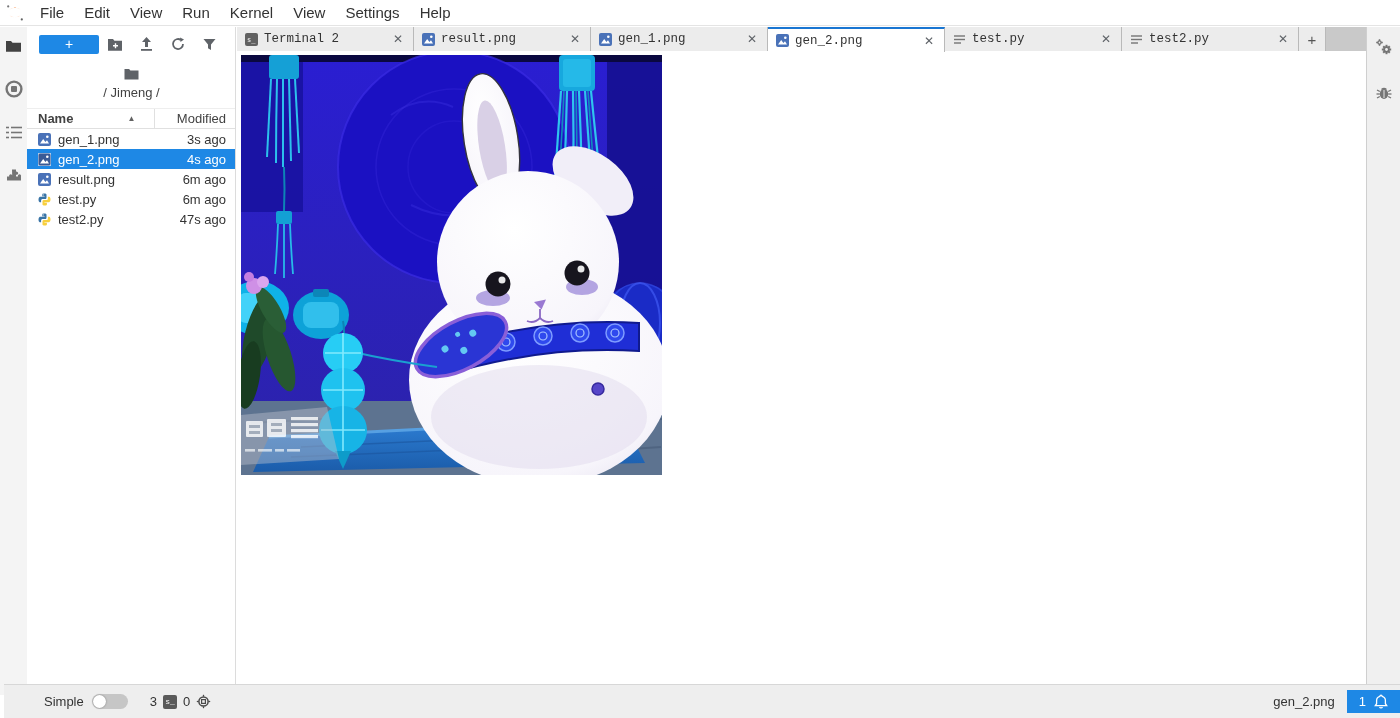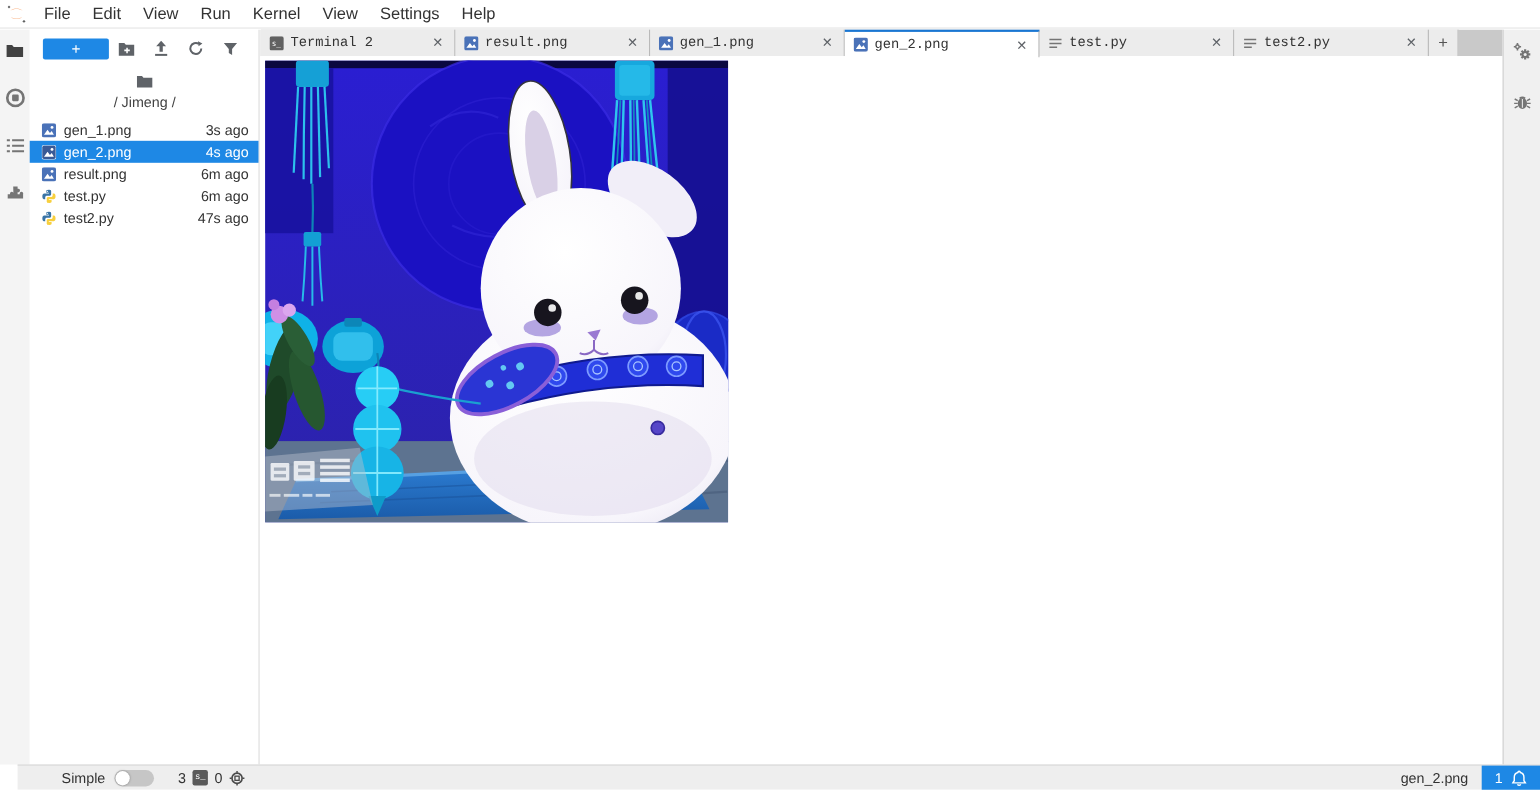--- a/index.html
+++ b/index.html
@@ -165,6 +165,13 @@
       <span>/ Jimeng /</span>
     </div>
 
+    <div class="fb-header">
+      <div class="col-name">
+        <span>Name</span>
+        <span class="sort-arrow">▲</span>
+      </div>
+      <div class="col-mod">Modified</div>
+    </div>
 
     <div class="fb-row">
       <svg class="ficon" viewBox="0 0 13 13">

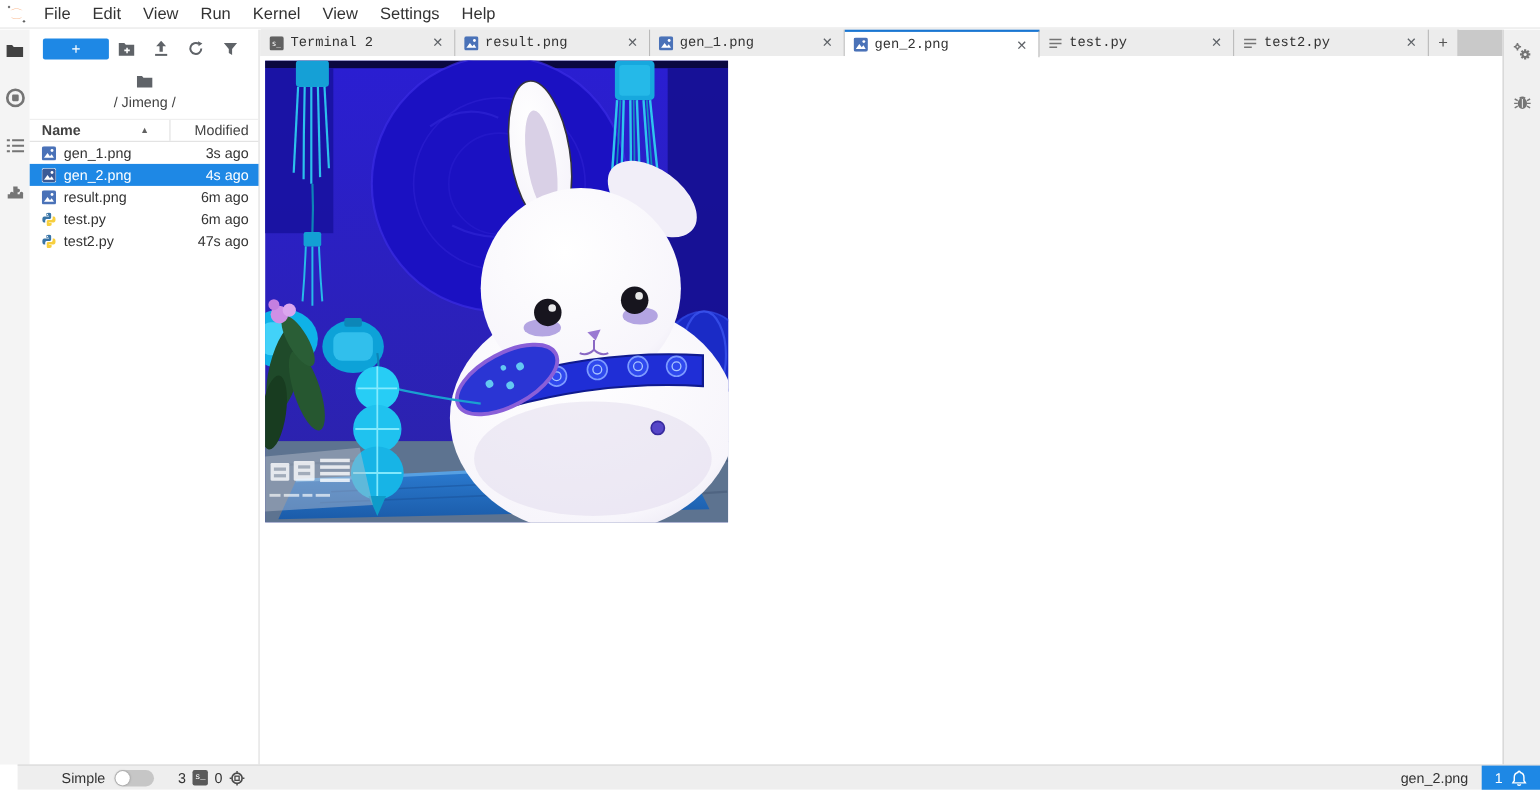--- a/index.html
+++ b/index.html
@@ -59,7 +59,7 @@
                  padding-top:10px; gap:26px; }
 
   
-  .statusbar { position:absolute; bottom:0; left:16px; right:0; height:23px; background:#eeeeee;
+  .statusbar { position:absolute; bottom:0; left:4px; right:0; height:34px; background:#eeeeee;
                border-top:1px solid #d7d7d7; display:flex; align-items:center; font-size:13px; color:#333; }
   .sb-left { display:flex; align-items:center; gap:8px; margin-left:40px; }
   .toggle { width:36px; height:15px; background:#c6c6c6; border-radius:8px; position:relative; cursor:pointer; }

